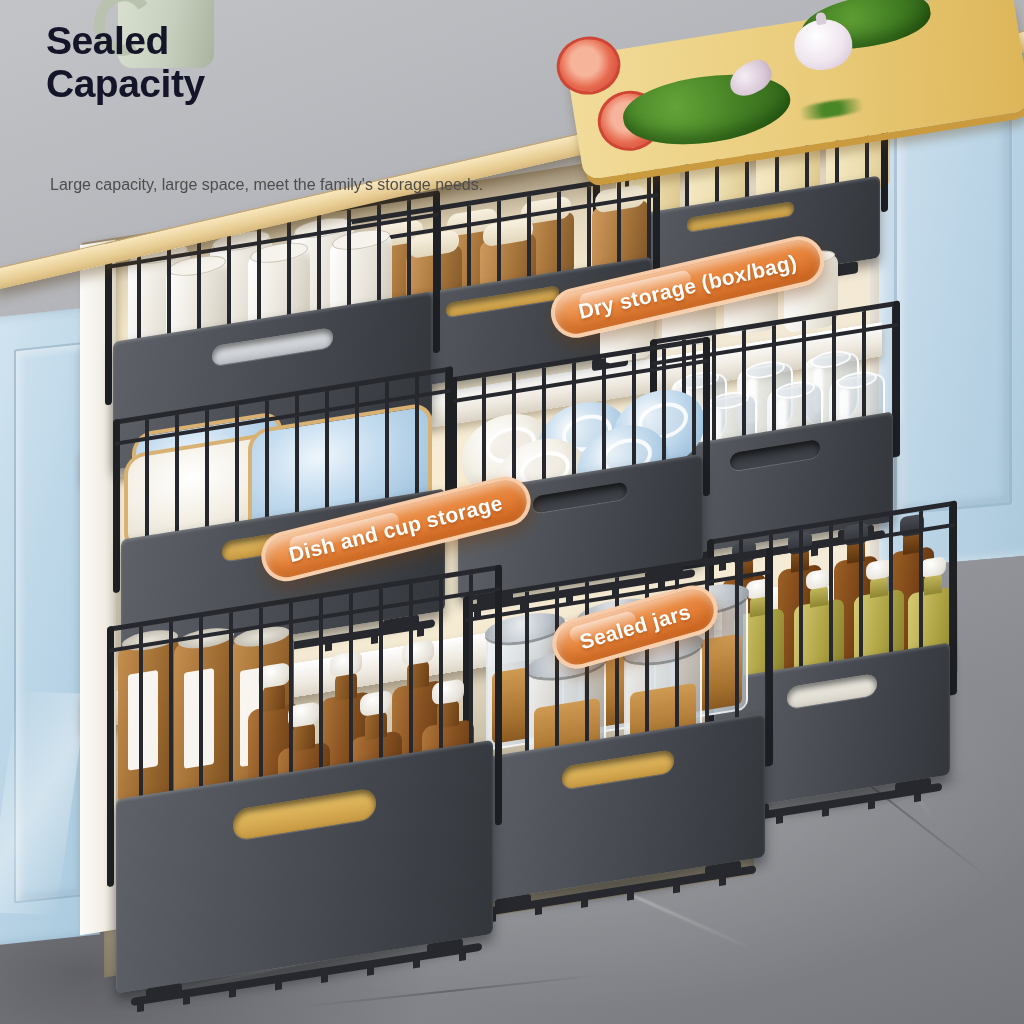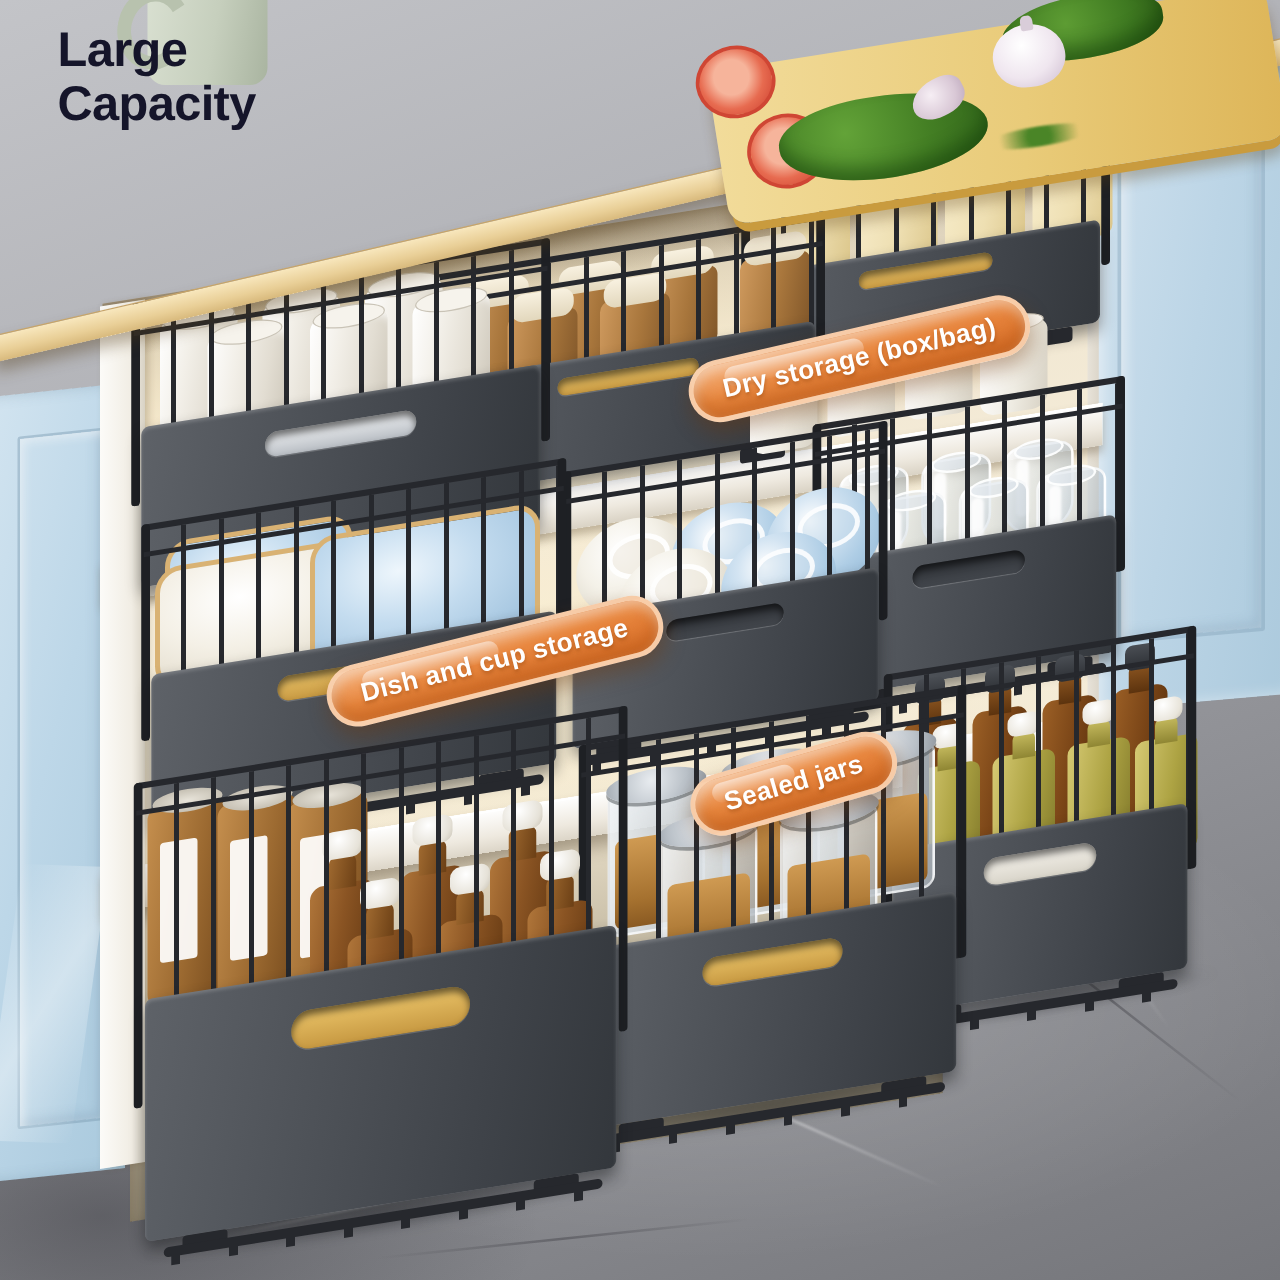--- a/index.html
+++ b/index.html
@@ -425,7 +425,7 @@
   <div class="badge badge2">Dish and cup storage</div>
   <div class="badge badge3">Sealed jars</div>
 
-  <div class="title">Large
+  <div class="title">Sealed
 Capacity</div>
 </div>
 

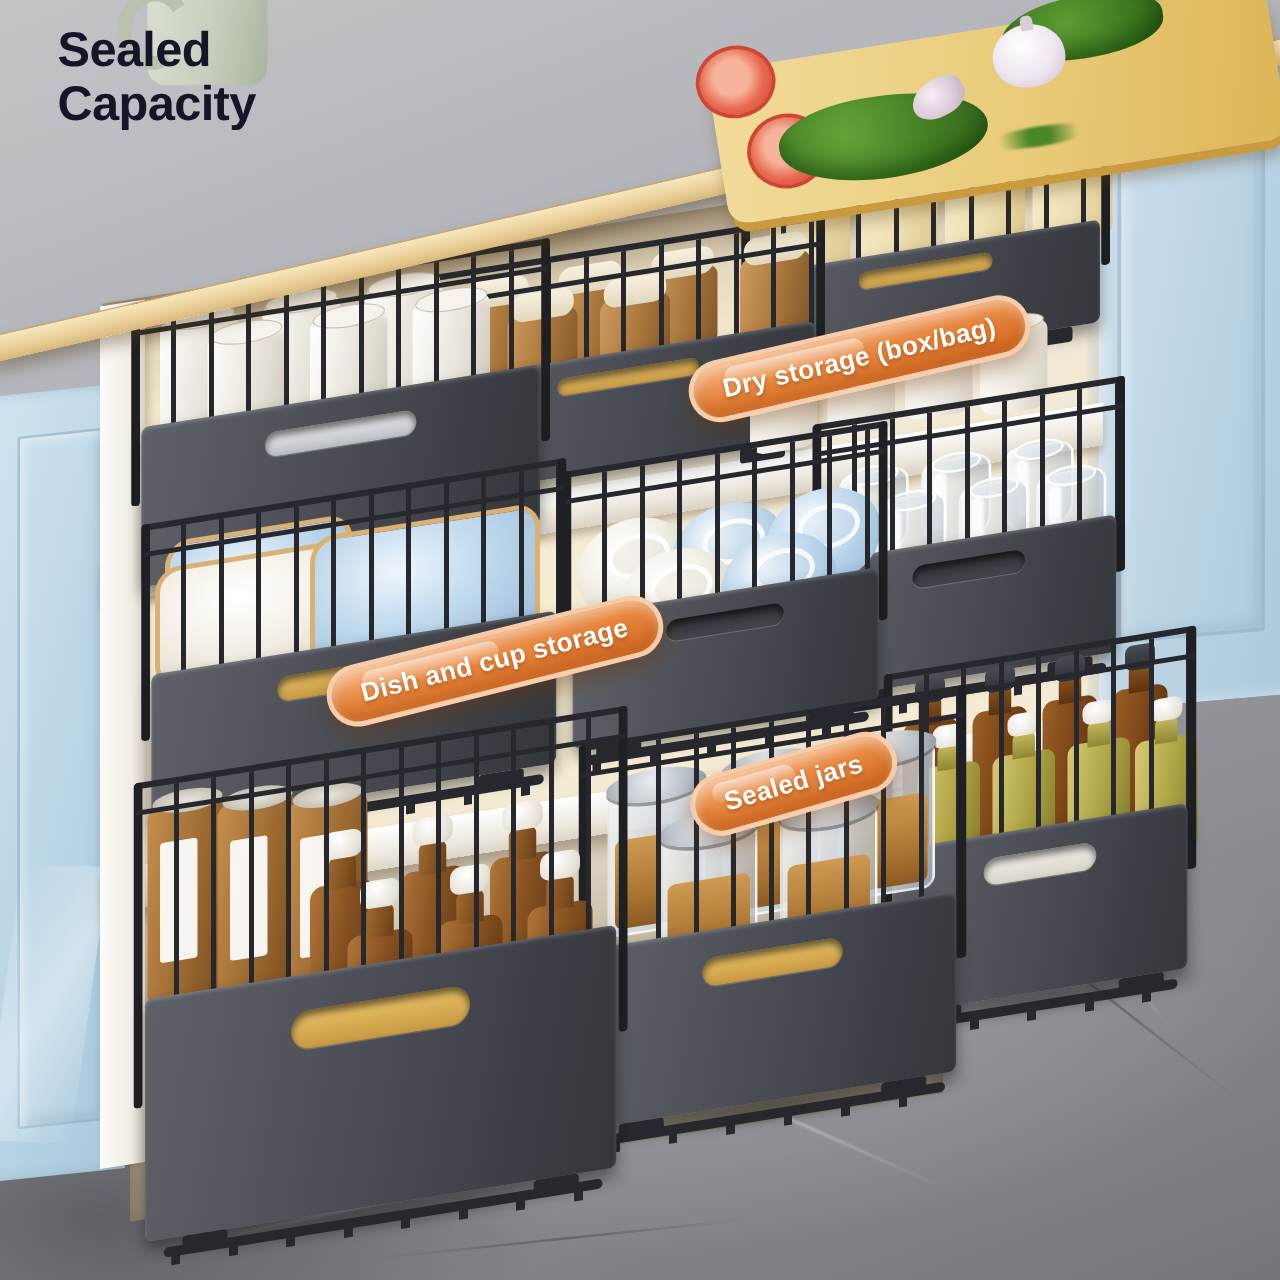--- a/index.html
+++ b/index.html
@@ -427,6 +427,7 @@
 
   <div class="title">Sealed
 Capacity</div>
+  <div class="sub-light">Large capacity, large space, meet the family's storage needs.</div>
 </div>
 
 </body></html>

